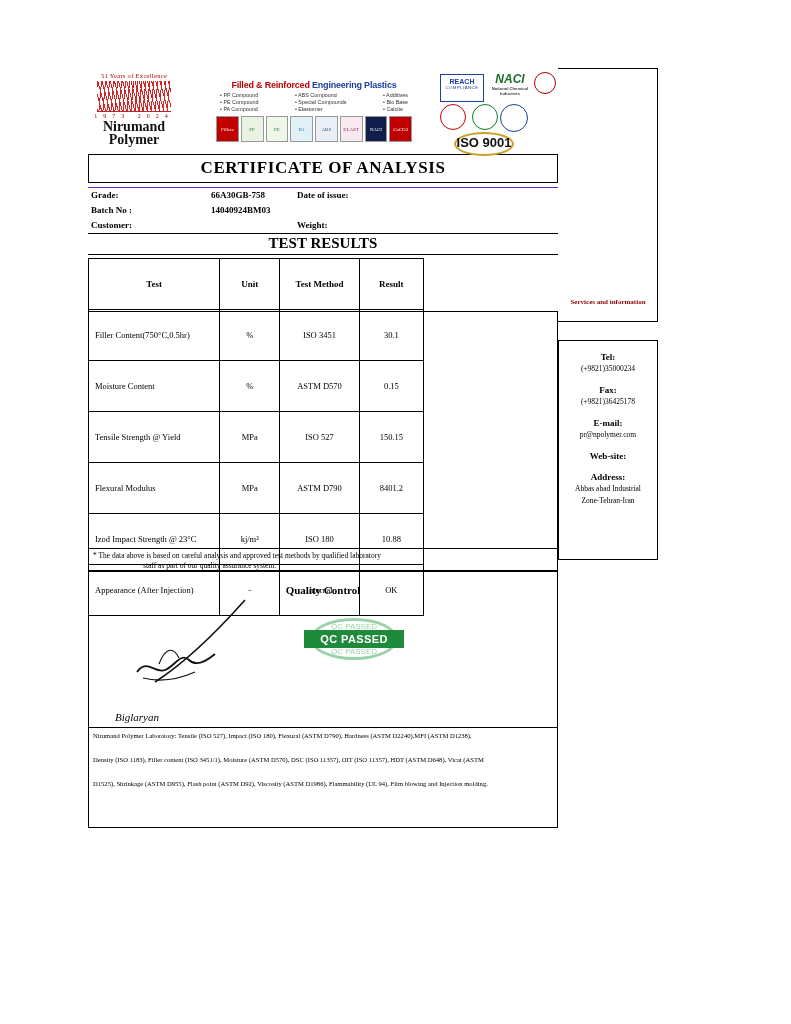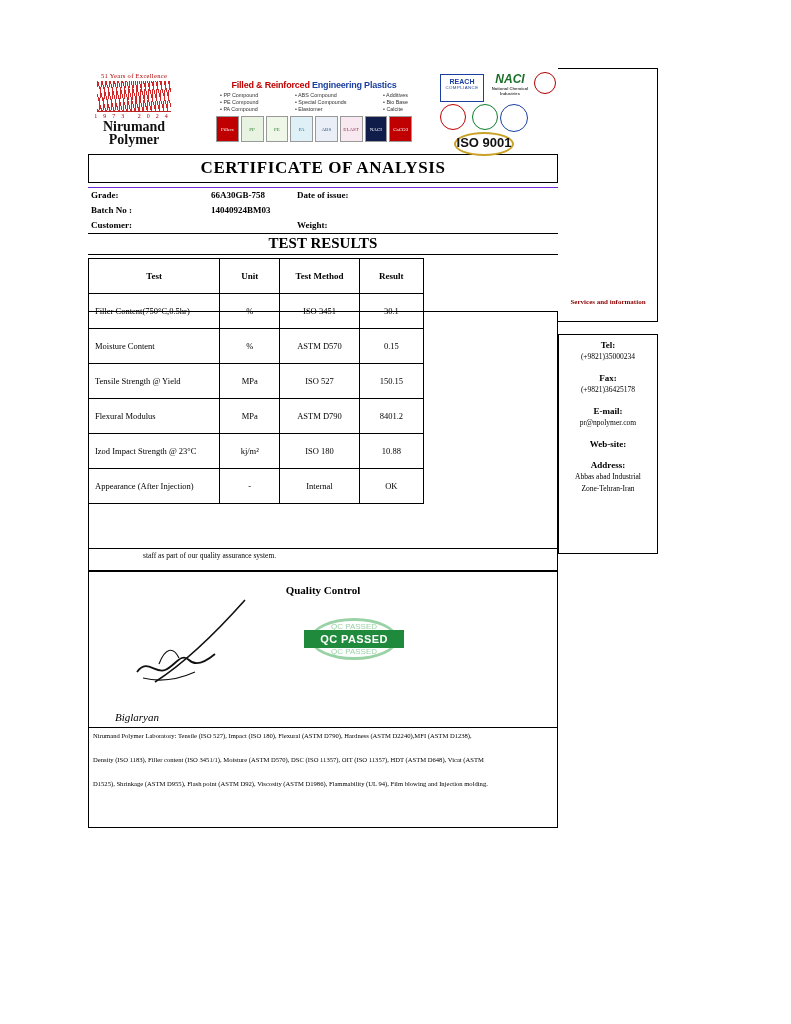--- a/index.html
+++ b/index.html
@@ -215,7 +215,7 @@
     border: 1px solid #000;
     text-align: center;
     height: 18px;
-    padding: 8px 2px;
+    padding: 16px 2px;
     margin-left: 24px;
   }
   table.results th { font-weight: bold; font-size: 9px; }

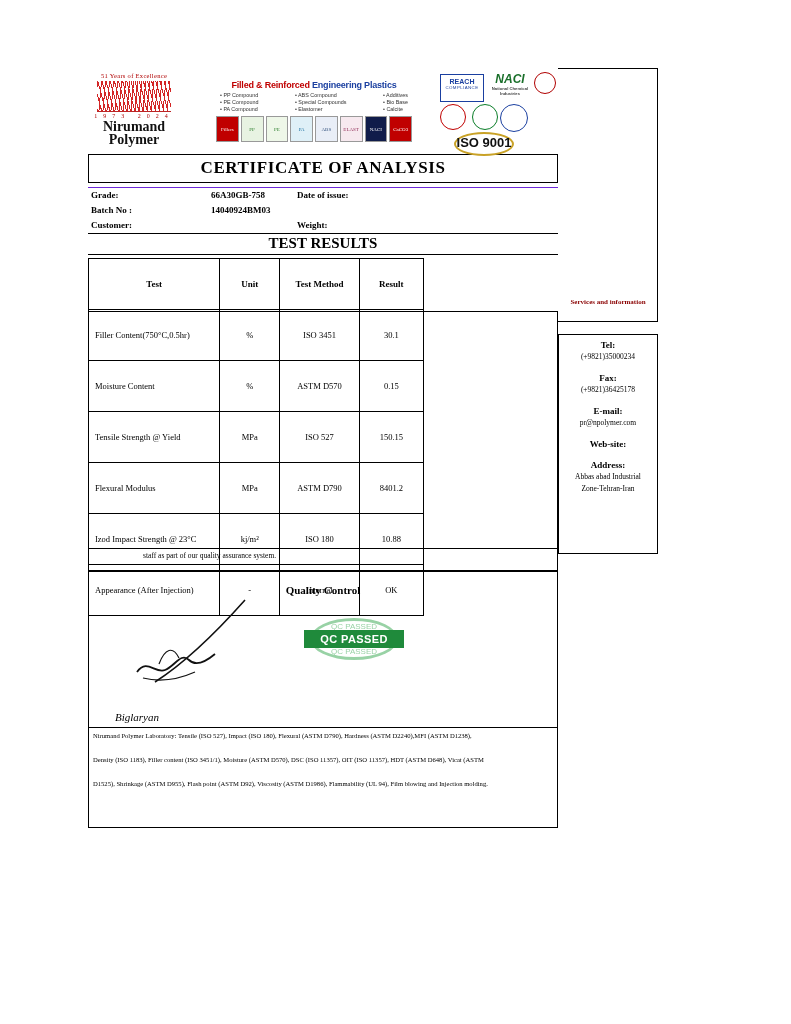--- a/index.html
+++ b/index.html
@@ -320,11 +320,11 @@
     color: #8a0000;
   }
   .side-contact {
-    left: 0; top: 266px; width: 100px; height: 220px;
+    left: 0; top: 272px; width: 100px; height: 220px;
     text-align: center;
     font-size: 8px;
     line-height: 12px;
-    padding-top: 4px;
+    padding-top: 10px;
     box-sizing: border-box;
   }
   .side-contact .lbl { font-weight: bold; font-size: 9px; margin-top: 9px; }

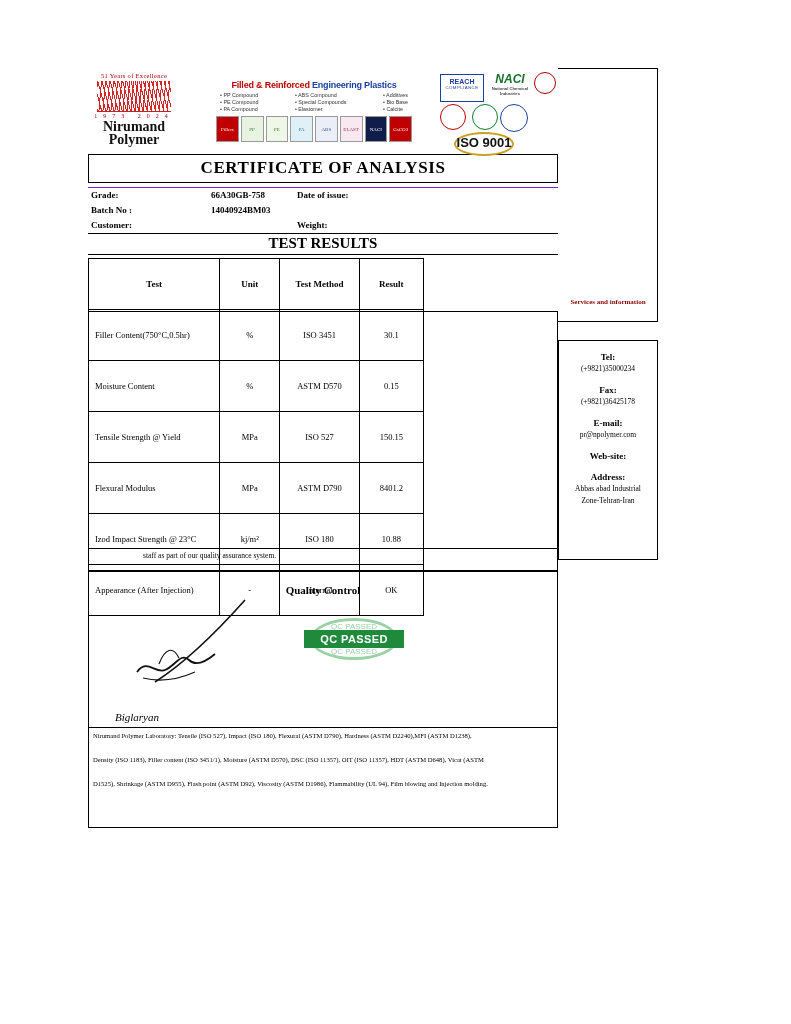--- a/index.html
+++ b/index.html
@@ -484,6 +484,7 @@
 
   <div class="frame" style="left:88px; top:549px; width:470px; height:22px; border-top:none;">
     <div class="note">
+      <div>* The data  above is based on careful analysis and approved test methods by qualified laboratory</div>
       <div class="ln2">staff as part of our quality assurance system.</div>
     </div>
   </div>

